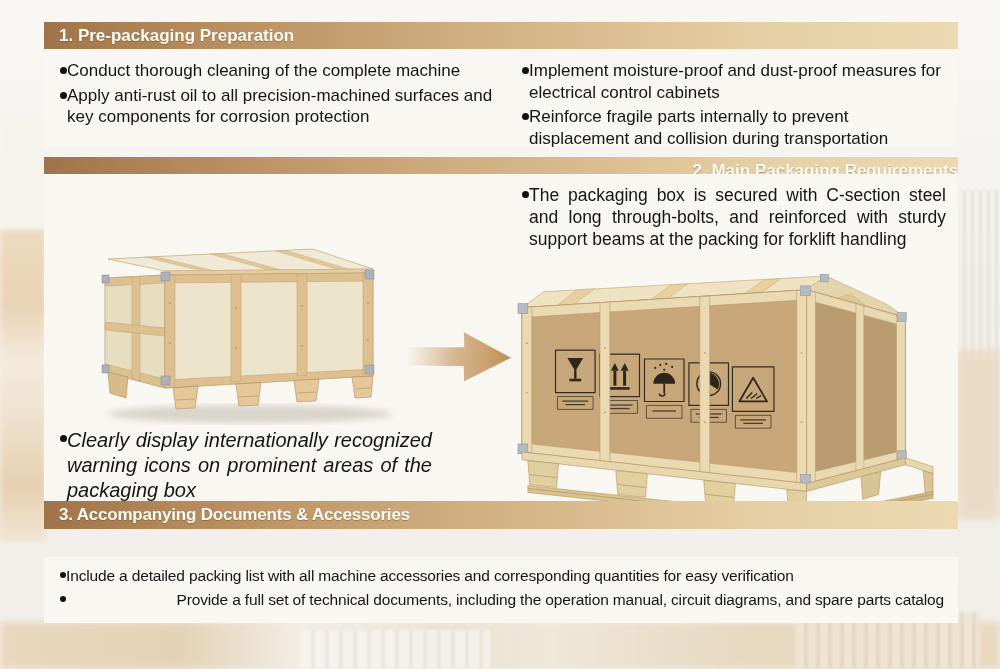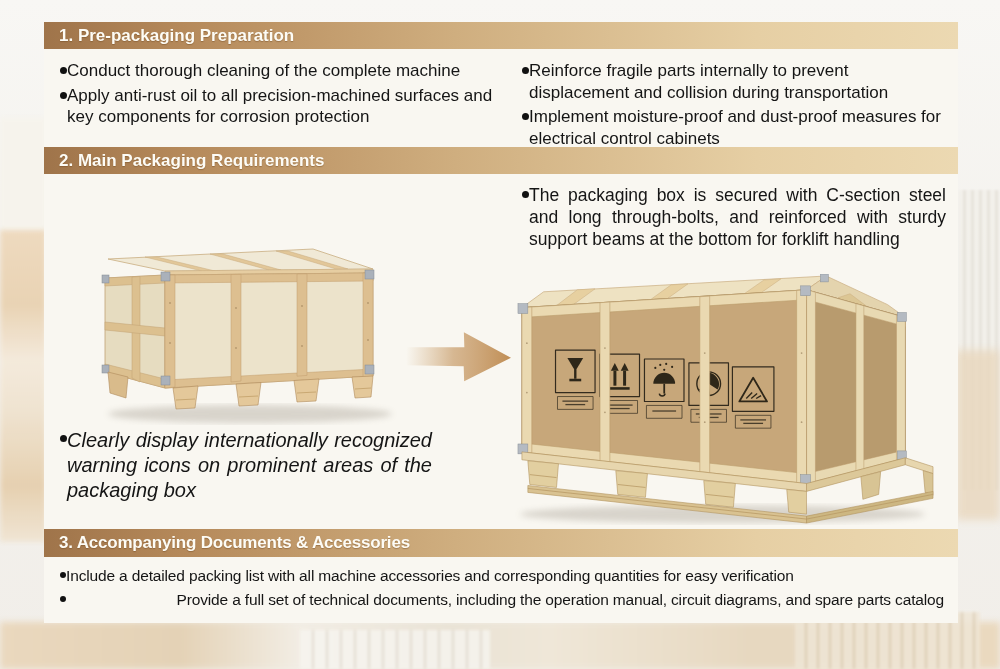--- a/index.html
+++ b/index.html
@@ -57,11 +57,11 @@
     <div class="col" style="left:478px;top:11px;width:424px;">
       <div class="bullet">
         <span class="dot"></span>
+        <span class="btxt">Implement moisture-proof and dust-proof measures for electrical control cabinets</span>
+      </div>
+      <div class="bullet">
+        <span class="dot"></span>
         <span class="btxt">Reinforce fragile parts internally to prevent displacement and collision during transportation</span>
-      </div>
-      <div class="bullet">
-        <span class="dot"></span>
-        <span class="btxt">Implement moisture-proof and dust-proof measures for electrical control cabinets</span>
       </div>
     </div>
   </div>

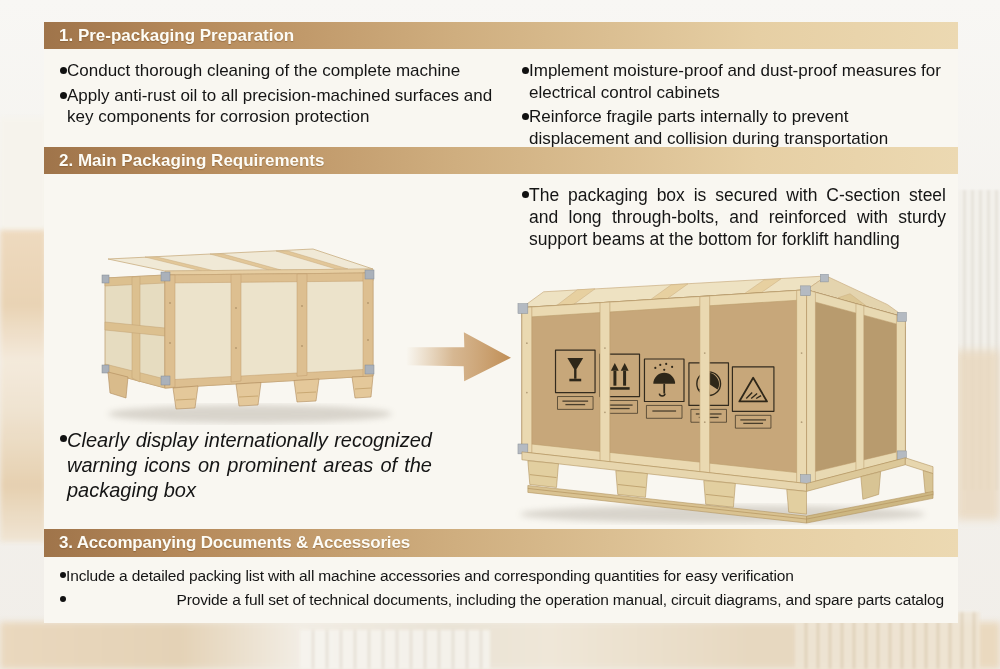--- a/index.html
+++ b/index.html
@@ -66,7 +66,7 @@
     </div>
   </div>
 
-  <div class="hdr" style="top:147px;">
+  <div class="hdr" style="top:157px;text-align:right;">
     <span>2. Main Packaging Requirements</span>
   </div>
   <div class="panel" style="top:174px;height:355px;">

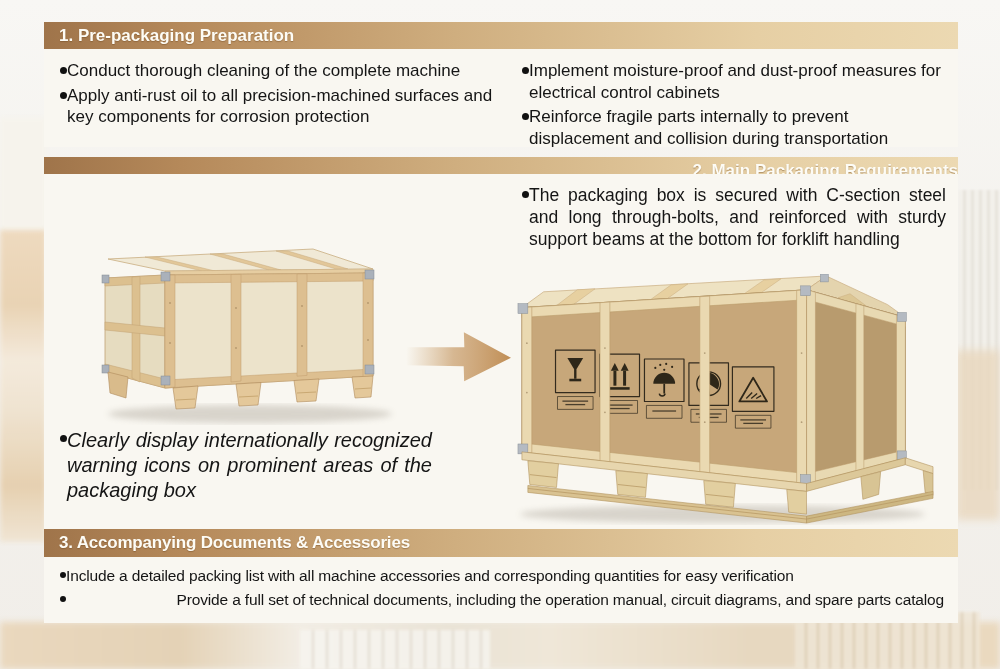--- a/index.html
+++ b/index.html
@@ -73,7 +73,7 @@
     <div class="col" style="left:478px;top:10px;width:424px;">
       <div class="bullet">
         <span class="dot"></span>
-        <span class="btxt just" style="font-size:17.5px;">The packaging box is secured with C-section steel and long through-bolts, and reinforced with sturdy support beams at the bottom for forklift handling</span>
+        <span class="btxt just" style="font-size:17.5px;">The packaging box is secured with C-section steel and long through-bolts, and reinforced with sturdy support beams at the packing for forklift handling</span>
       </div>
     </div>
 

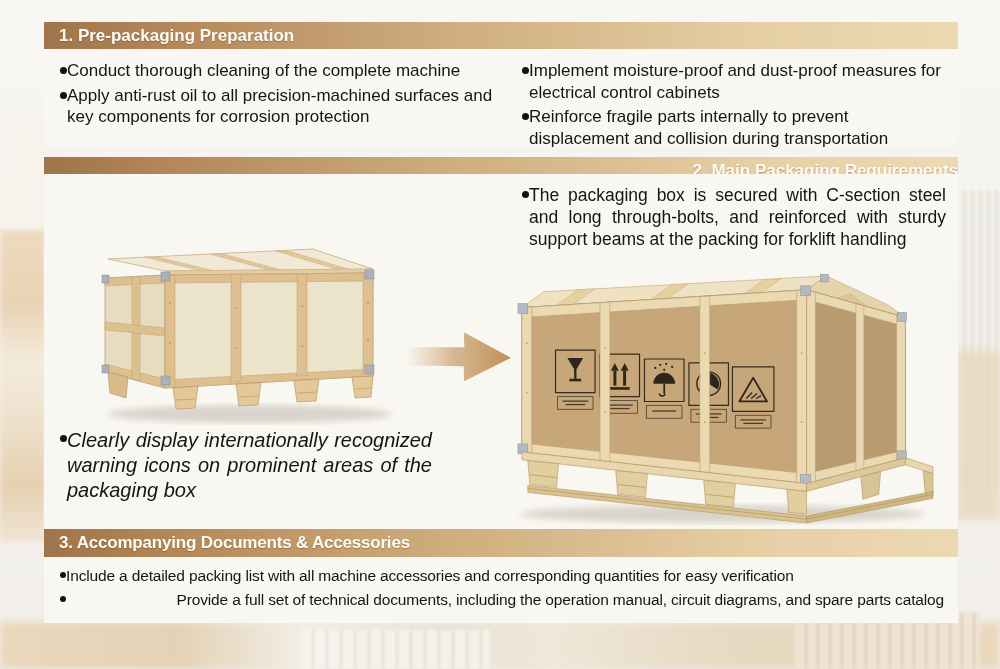--- a/index.html
+++ b/index.html
@@ -289,7 +289,7 @@
     </div>
   </div>
 
-  <div class="hdr hdr3" style="top:529px;height:28px;line-height:28px;">
+  <div class="hdr hdr3" style="top:501px;height:28px;line-height:28px;">
     <span>3. Accompanying Documents &amp; Accessories</span>
   </div>
   <div class="panel" style="top:557px;height:66px;">

